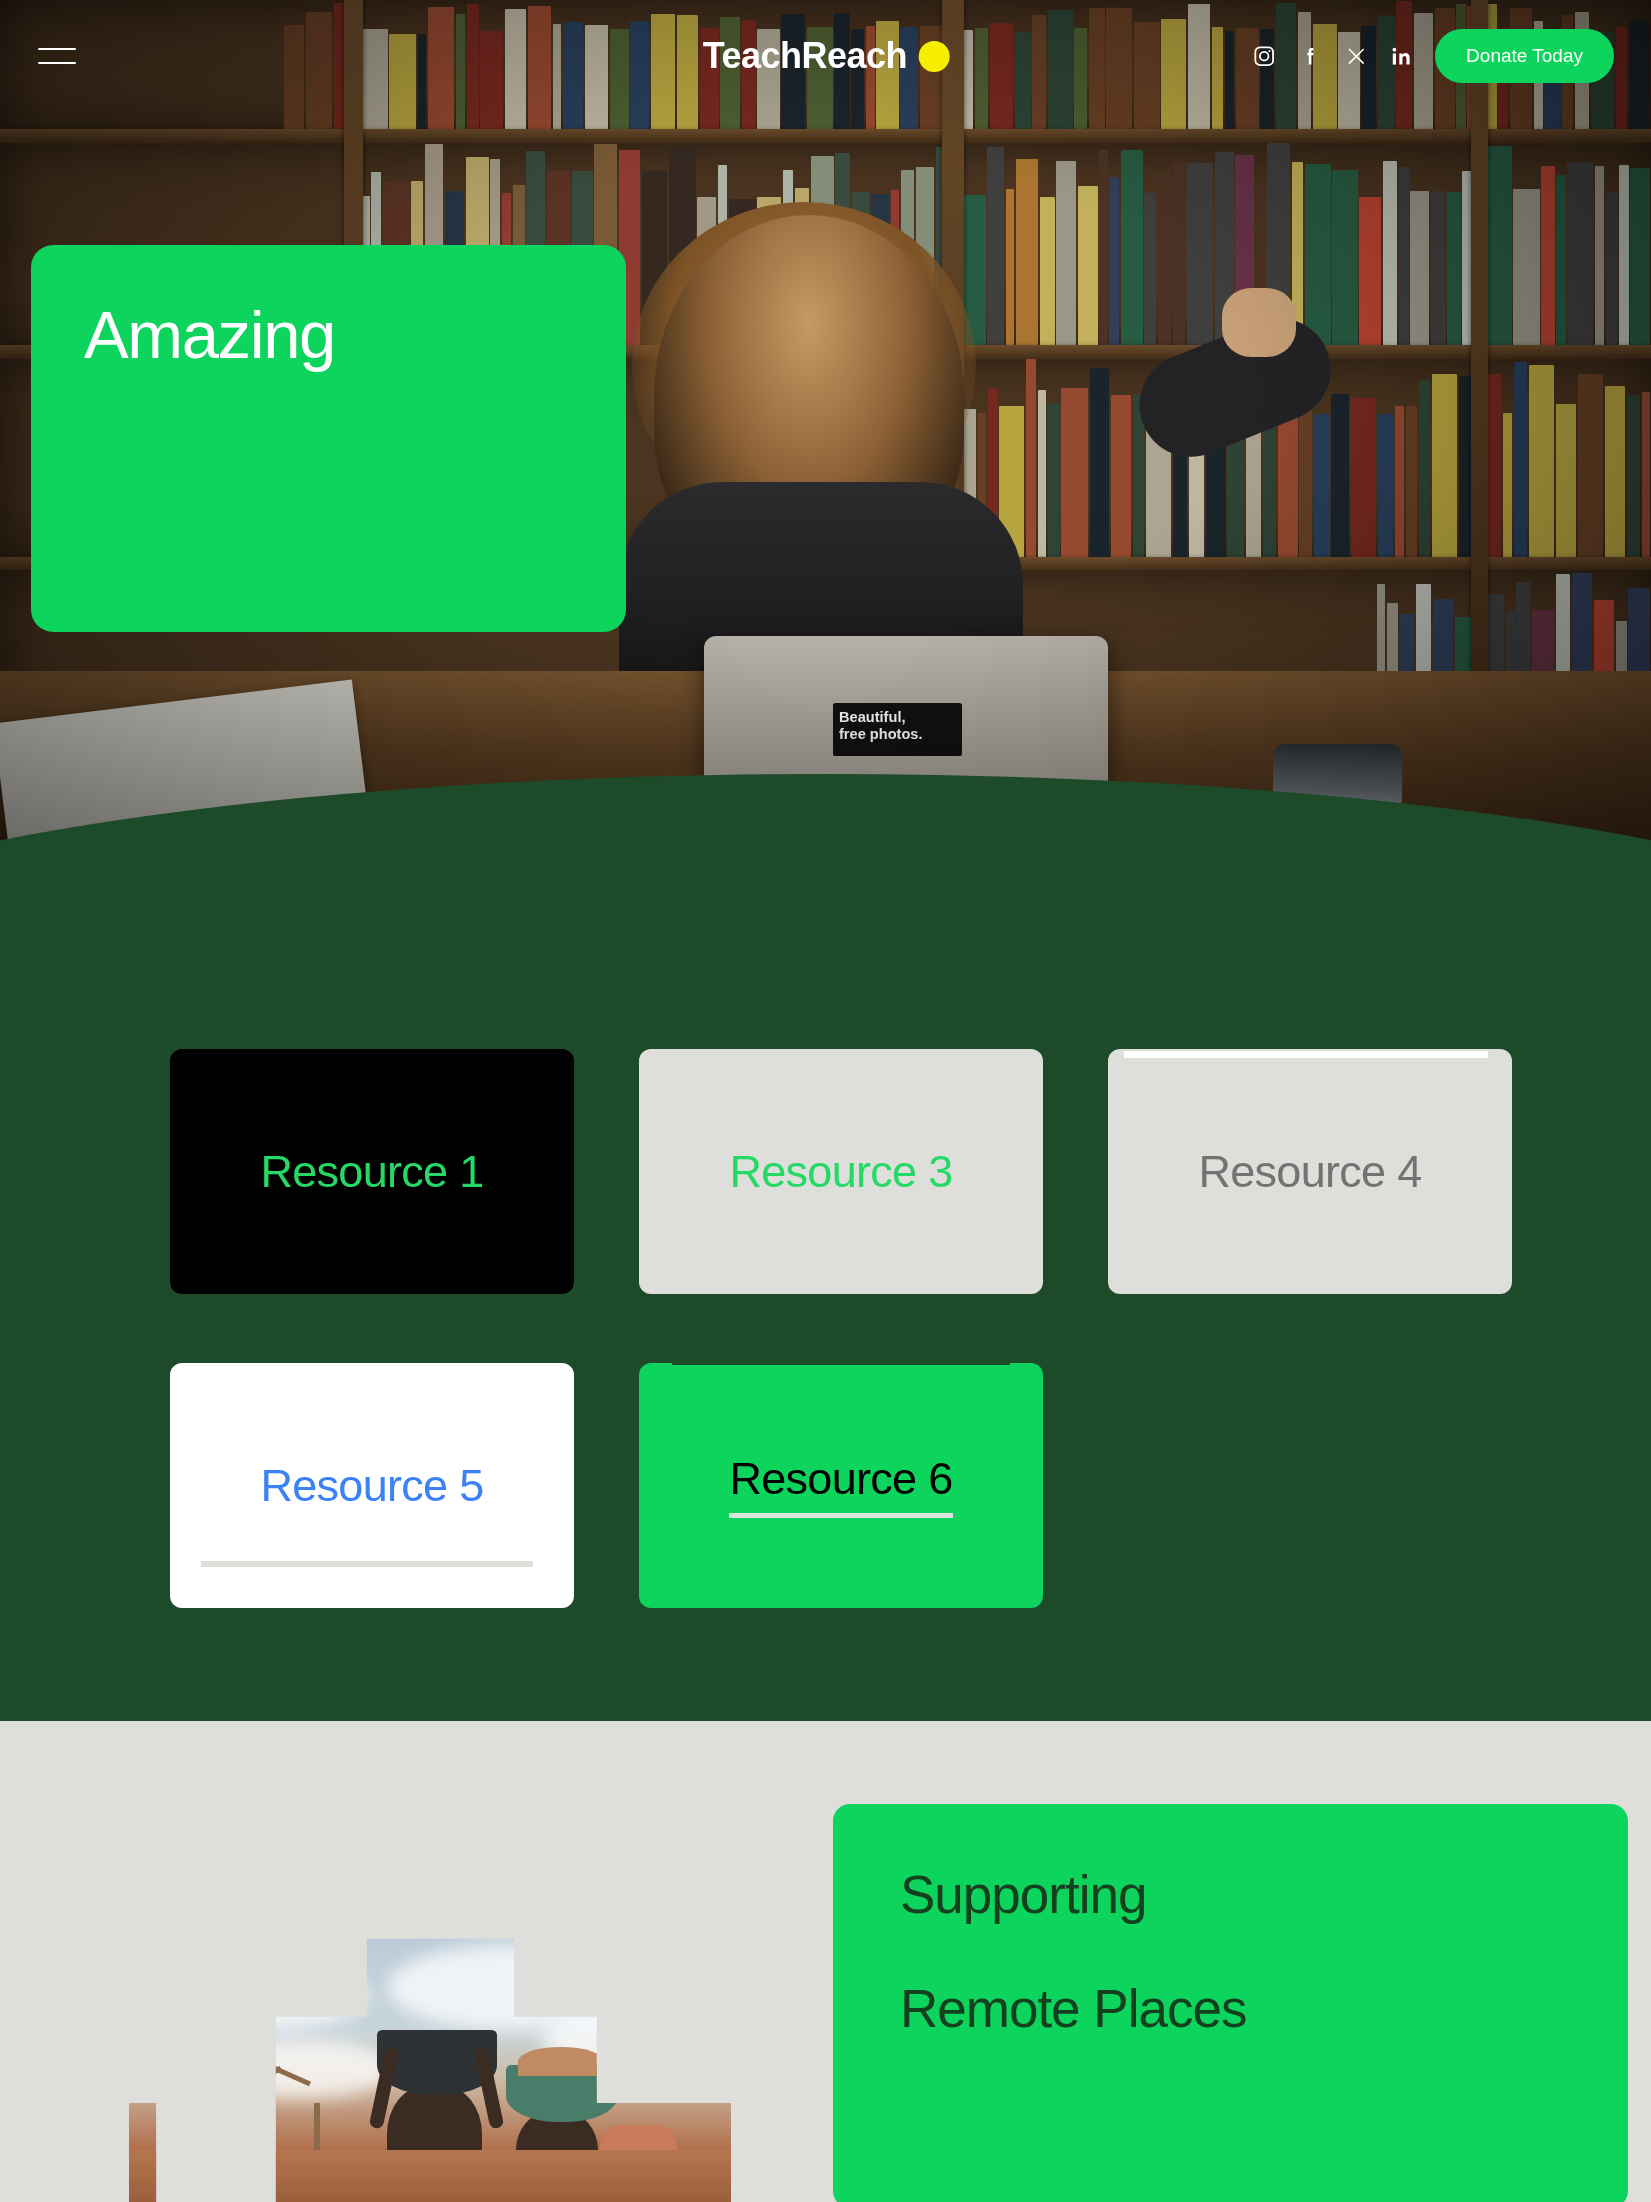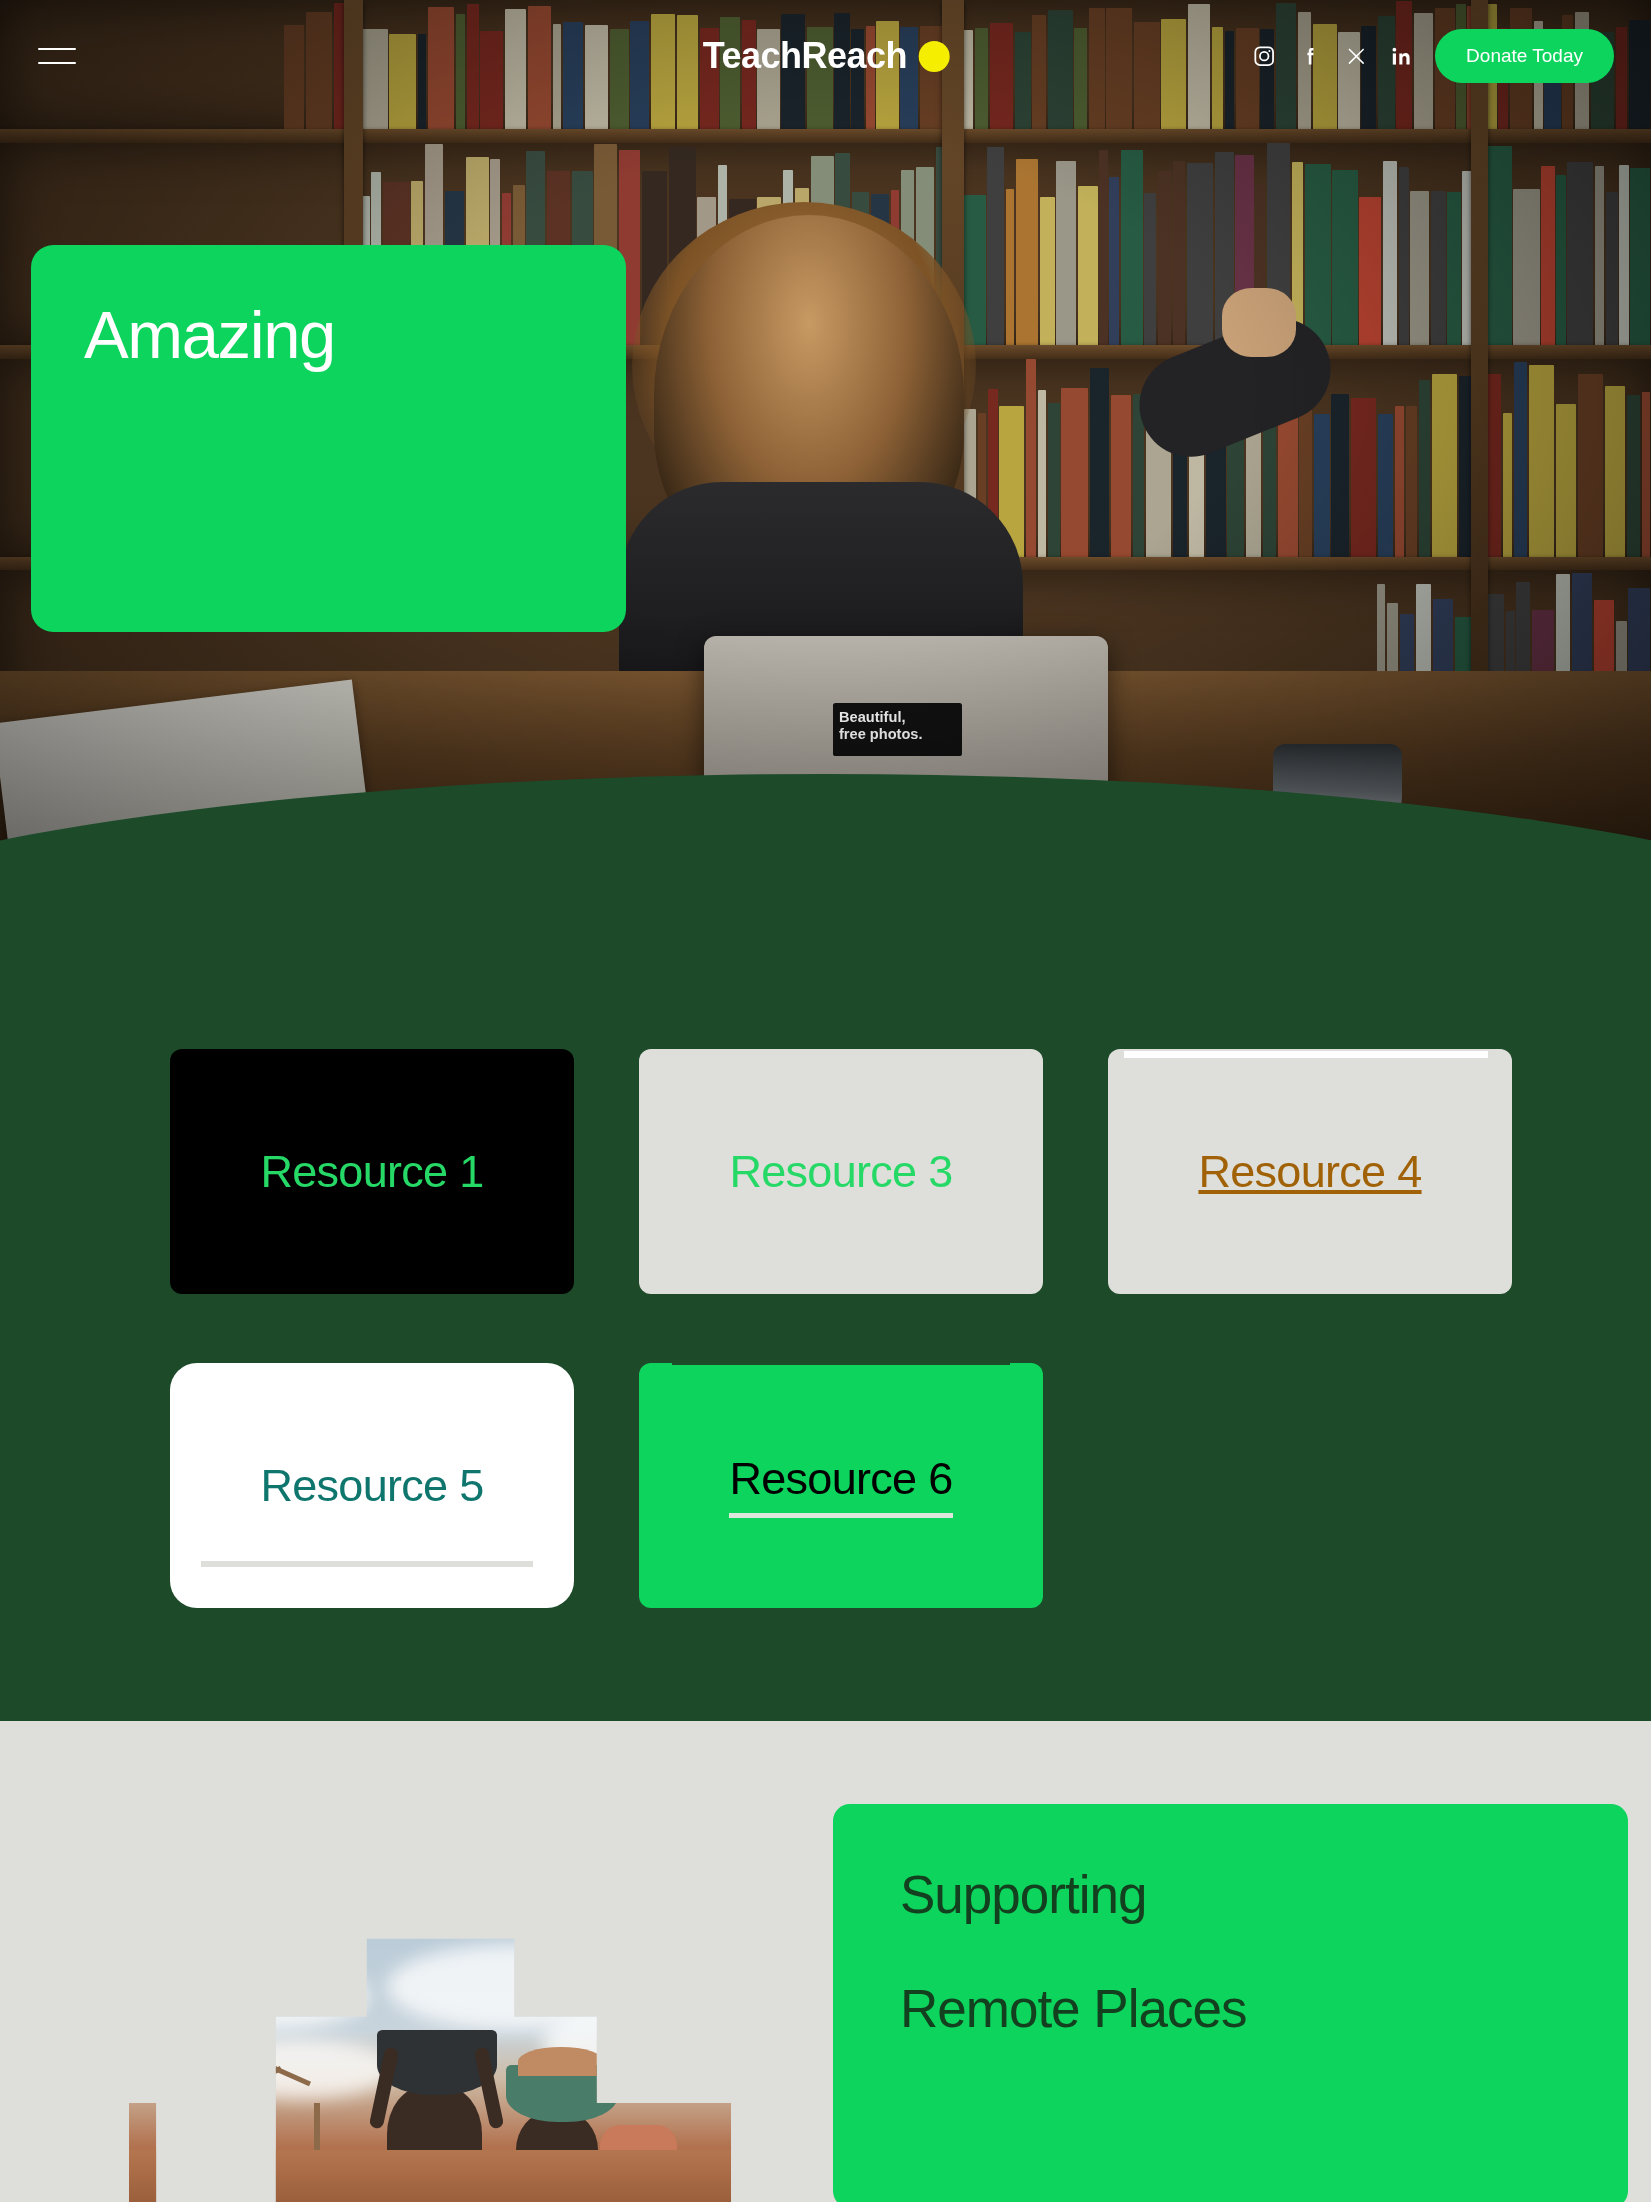--- a/index.html
+++ b/index.html
@@ -173,7 +173,7 @@
   .card.c1 { background:#000000; color:#26D967; }
   .card.c2 { background:#0DD45C; color:#000000; }
   .card.c3 { background:#DEDFDA; color:#26D967; }
-  .card.c4 { background:#DEDFDA; color:#a16207;text-decoration:underline; }
+  .card.c4 { background:#DEDFDA; color:#737373; }
   .card.c5 { background:#FFFFFF; color:#0f766e;border-radius:27px; }
   .card.c6 { background:#0DD45C; color:#000000; }
 

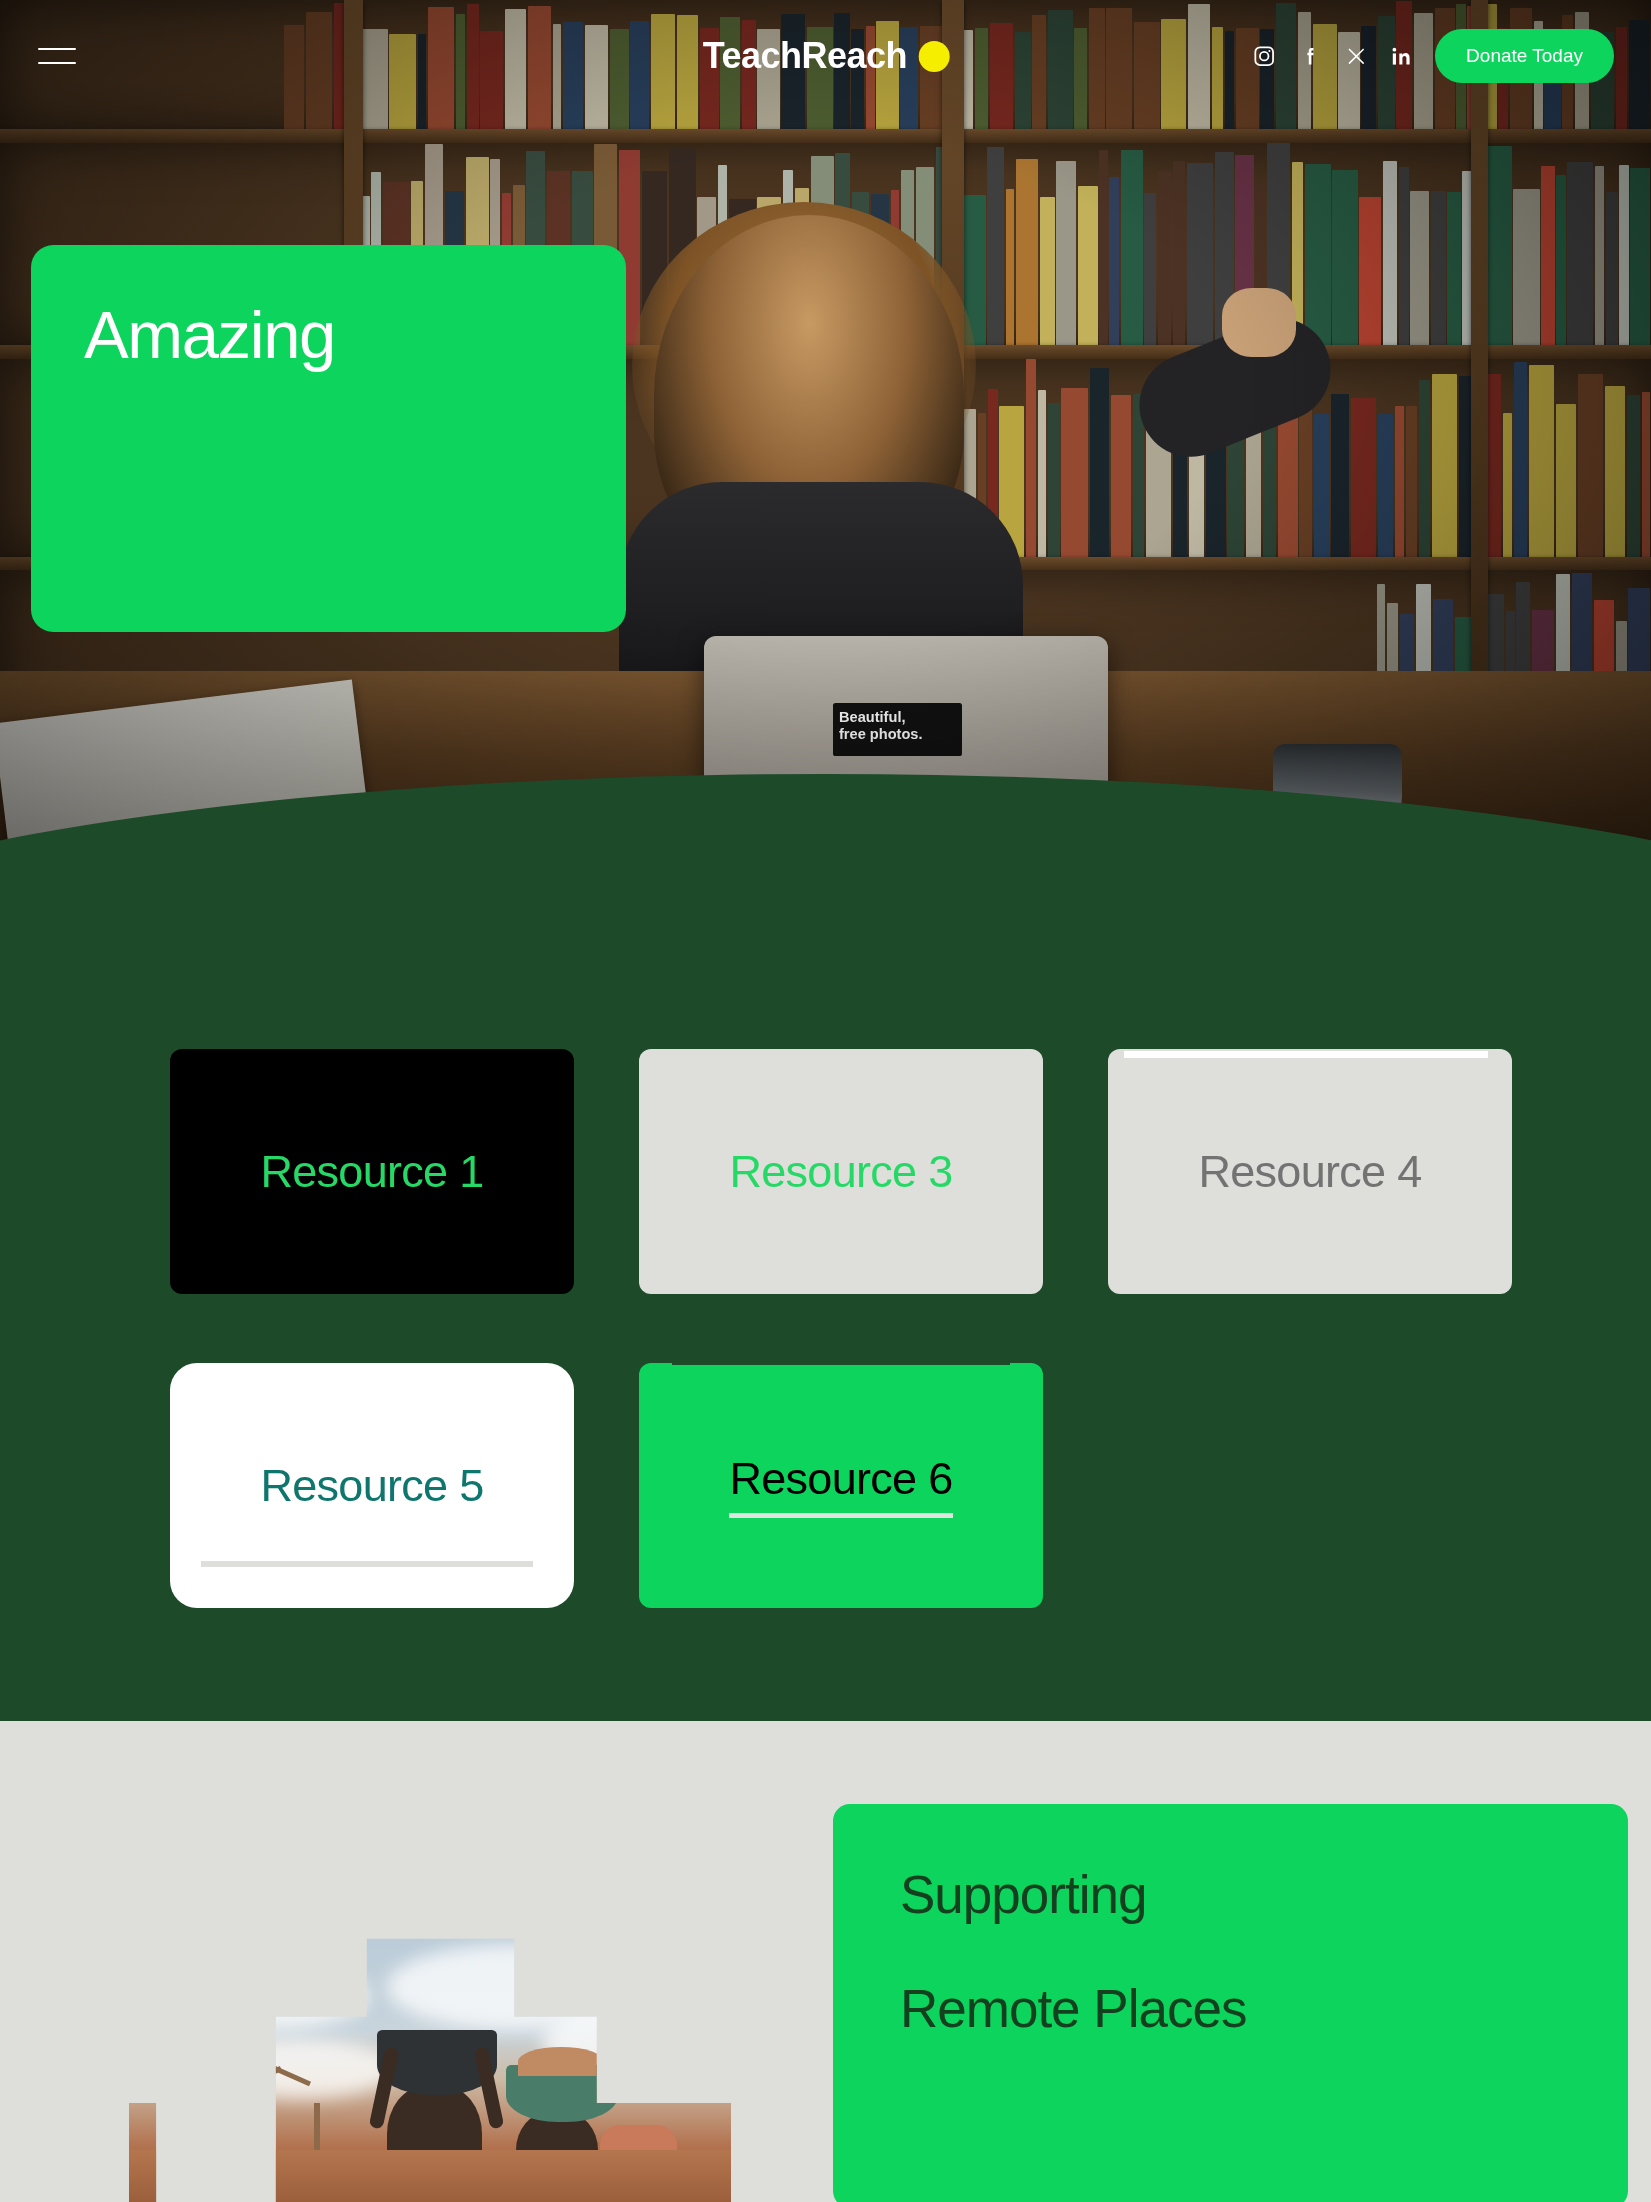--- a/index.html
+++ b/index.html
@@ -174,7 +174,7 @@
   .card.c2 { background:#0DD45C; color:#000000; }
   .card.c3 { background:#DEDFDA; color:#26D967; }
   .card.c4 { background:#DEDFDA; color:#737373; }
-  .card.c5 { background:#FFFFFF; color:#0f766e;border-radius:27px; }
+  .card.c5 { background:#FFFFFF; color:#3b82f6; }
   .card.c6 { background:#0DD45C; color:#000000; }
 
   .ul-white { border-bottom:5.2px solid #FFFFFF; padding-bottom:7.7px; }

